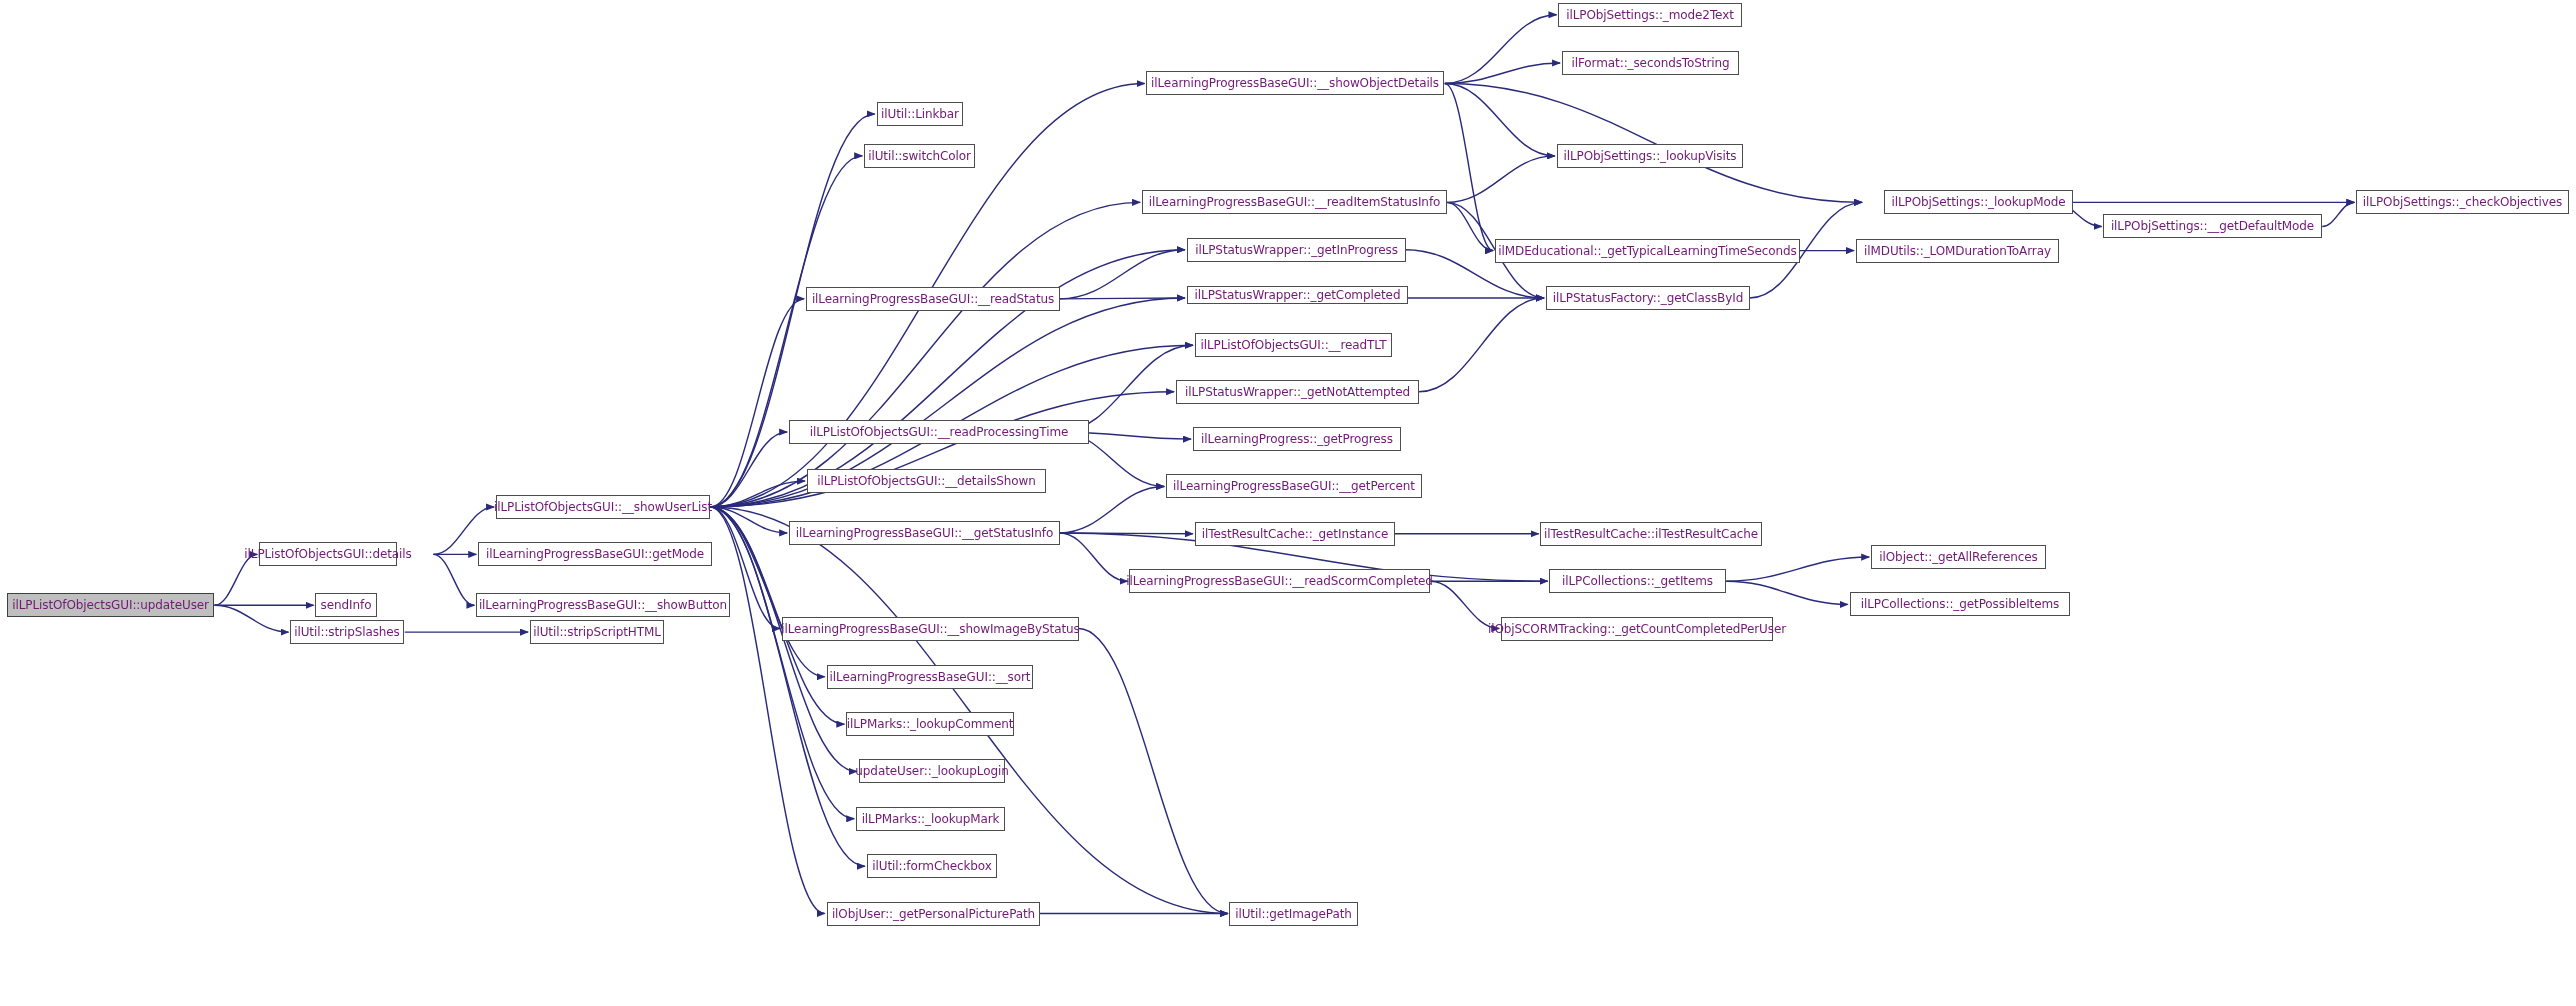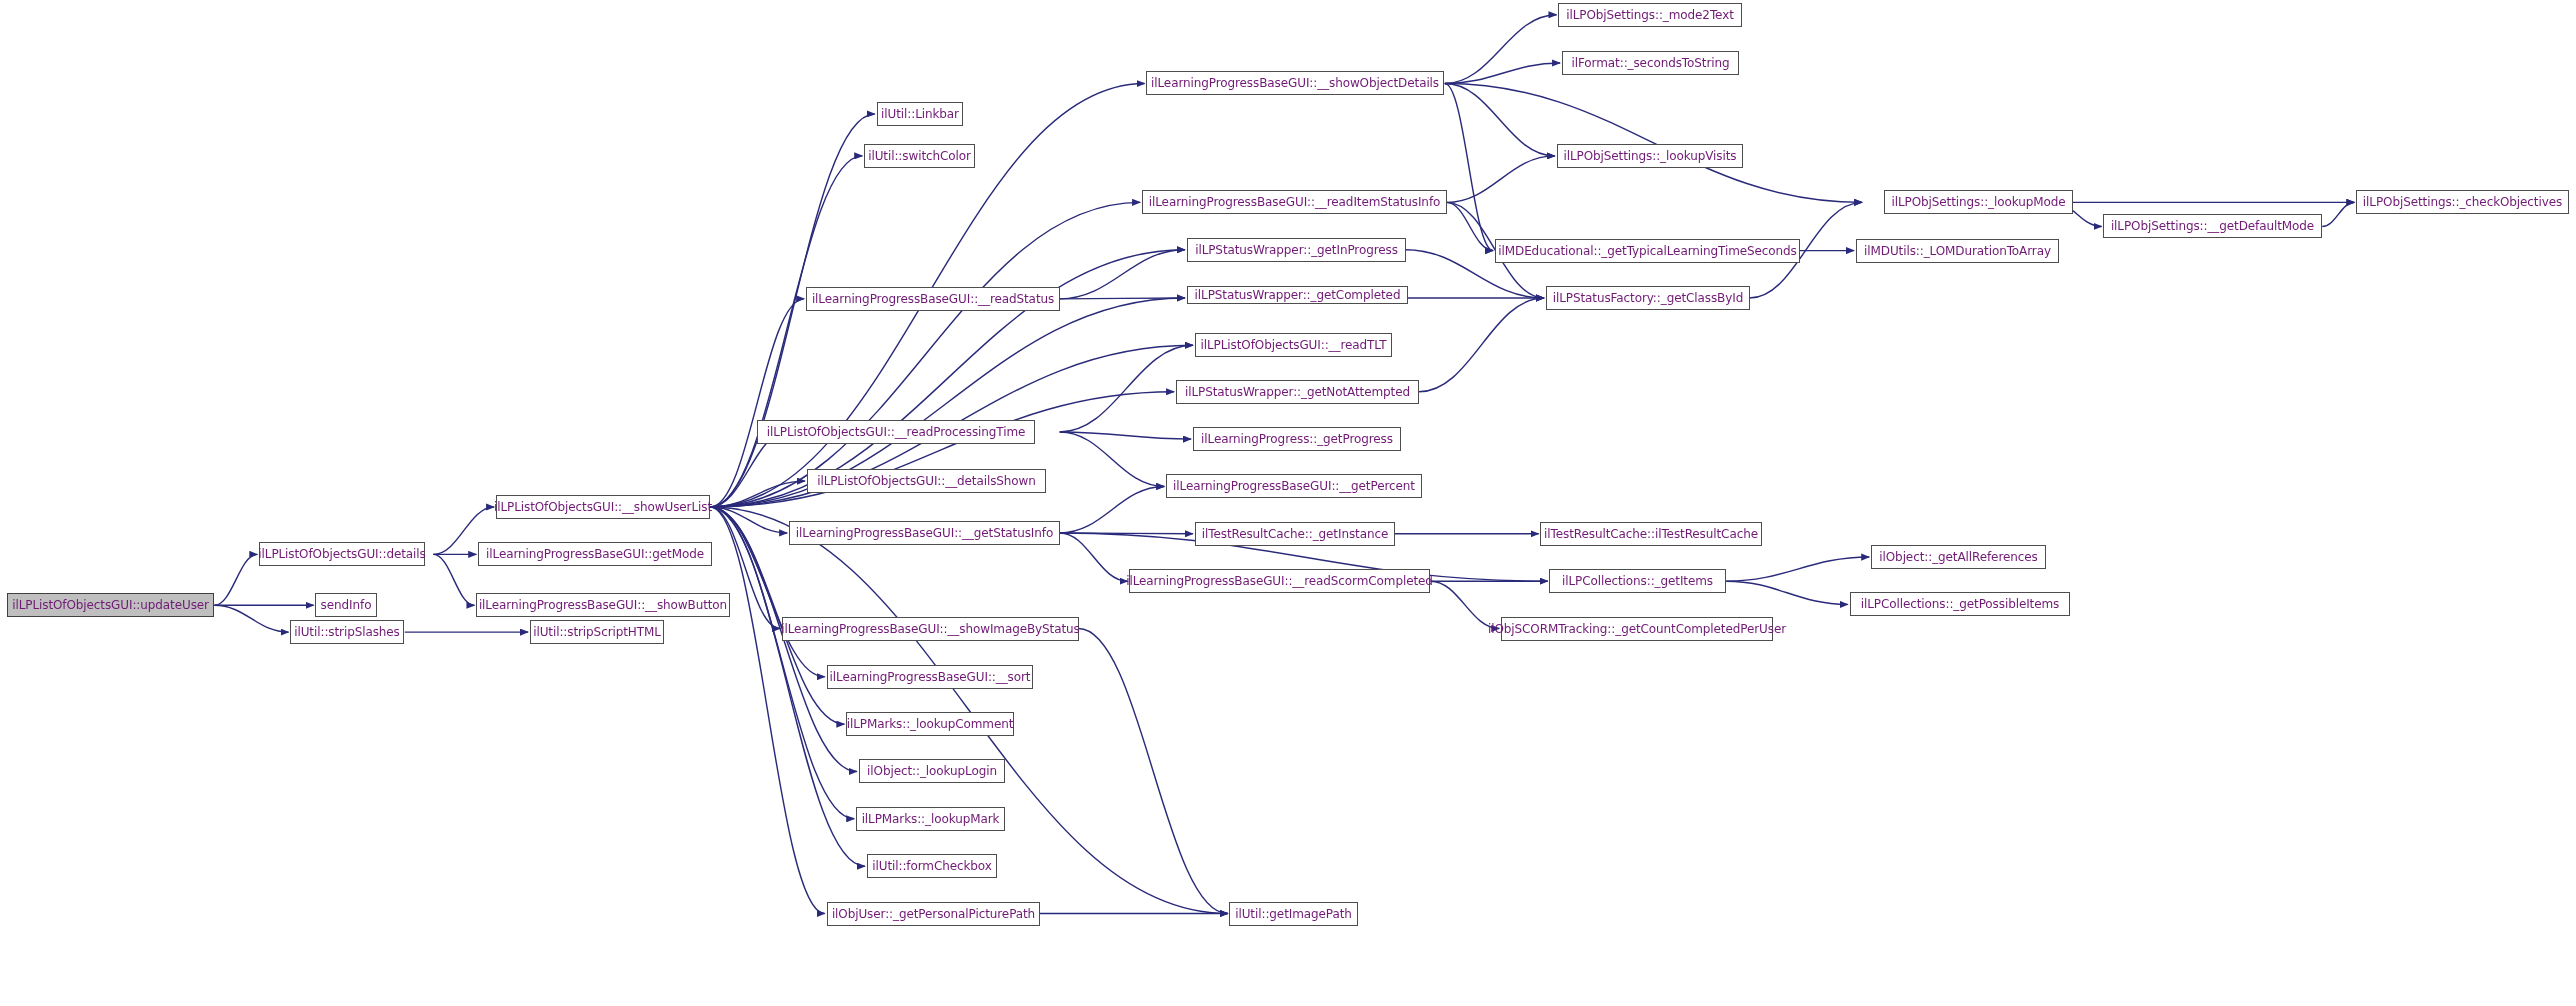--- a/index.html
+++ b/index.html
@@ -113,7 +113,7 @@
       <div class="node" style="left: 877px; top: 102px; width: 86px; height: 24px;">ilUtil::Linkbar</div>
       <div class="node" style="left: 864px; top: 144px; width: 111px; height: 24px;">ilUtil::switchColor</div>
       <div class="node" style="left: 806px; top: 287px; width: 254px; height: 24px;">ilLearningProgressBaseGUI::__readStatus</div>
-      <div class="node" style="left: 757px; top: 420px; width: 278px; height: 24px;">ilLPListOfObjectsGUI::__readProcessingTime</div>
+      <div class="node" style="left: 789px; top: 420px; width: 300px; height: 24px;">ilLPListOfObjectsGUI::__readProcessingTime</div>
       <div class="node" style="left: 807px; top: 469px; width: 239px; height: 24px;">ilLPListOfObjectsGUI::__detailsShown</div>
       <div class="node" style="left: 789px; top: 521px; width: 271px; height: 24px;">ilLearningProgressBaseGUI::__getStatusInfo</div>
       <div class="node" style="left: 782px; top: 617px; width: 297px; height: 24px;">ilLearningProgressBaseGUI::__showImageByStatus</div>

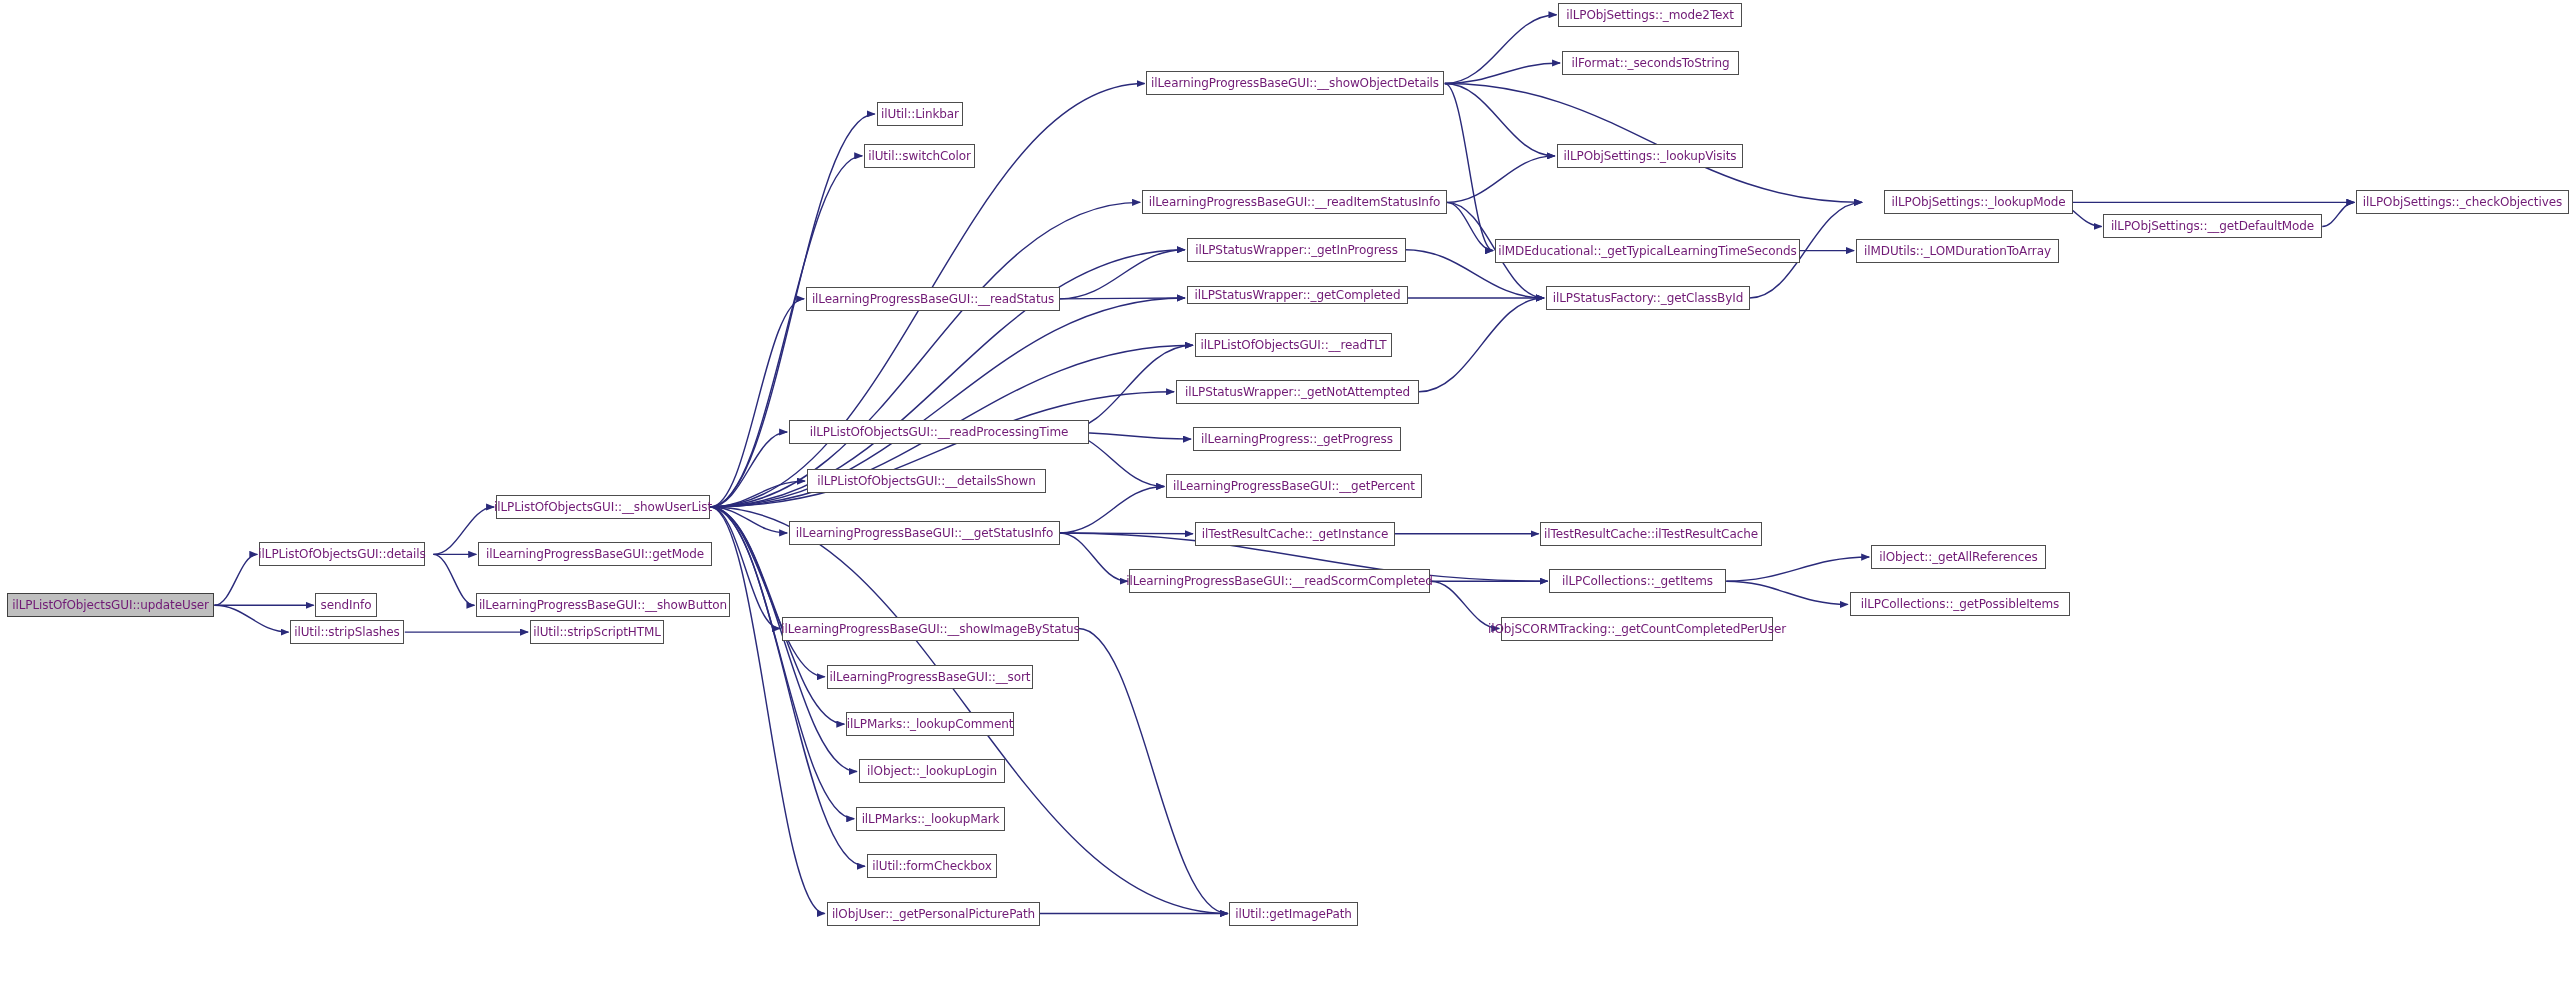--- a/index.html
+++ b/index.html
@@ -103,7 +103,7 @@
   </svg>
   <div id="node-layer">
       <div class="node hl" style="left: 7.1px; top: 593px; width: 207px; height: 24px;">ilLPListOfObjectsGUI::updateUser</div>
-      <div class="node" style="left: 259px; top: 542px; width: 166px; height: 24px;">ilLPListOfObjectsGUI::details</div>
+      <div class="node" style="left: 259px; top: 542px; width: 138px; height: 24px;">ilLPListOfObjectsGUI::details</div>
       <div class="node" style="left: 315px; top: 593px; width: 62px; height: 24px;">sendInfo</div>
       <div class="node" style="left: 290px; top: 620px; width: 114px; height: 24px;">ilUtil::stripSlashes</div>
       <div class="node" style="left: 530px; top: 620px; width: 134px; height: 24px;">ilUtil::stripScriptHTML</div>

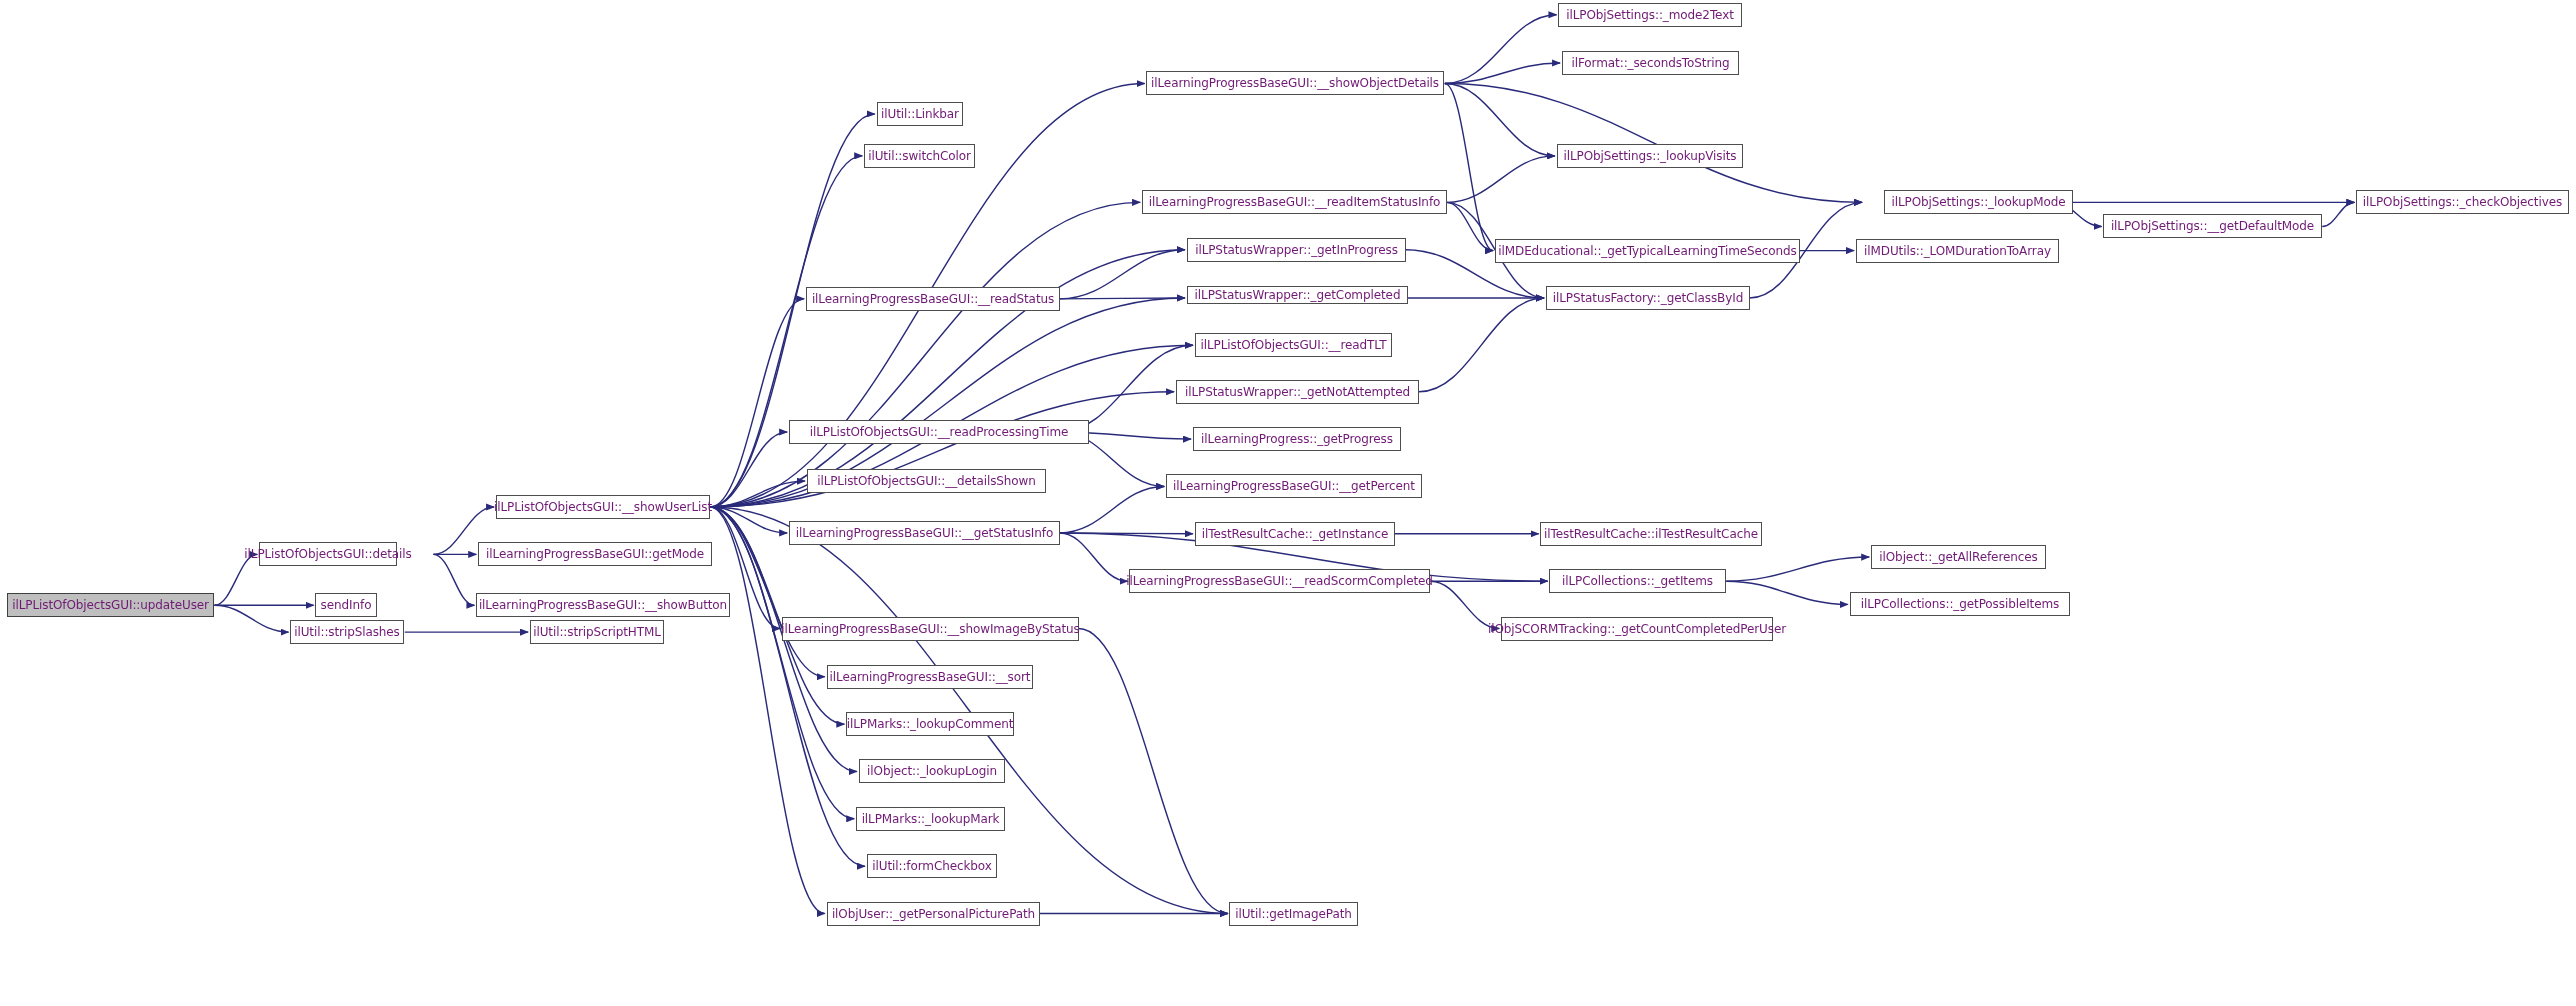--- a/index.html
+++ b/index.html
@@ -119,7 +119,7 @@
       <div class="node" style="left: 782px; top: 617px; width: 297px; height: 24px;">ilLearningProgressBaseGUI::__showImageByStatus</div>
       <div class="node" style="left: 827px; top: 665px; width: 206px; height: 24px;">ilLearningProgressBaseGUI::__sort</div>
       <div class="node" style="left: 846px; top: 712px; width: 168px; height: 24px;">ilLPMarks::_lookupComment</div>
-      <div class="node" style="left: 859px; top: 759px; width: 146px; height: 24px;">ilObject::_lookupLogin</div>
+      <div class="node" style="left: 859px; top: 759px; width: 146px; height: 24px;">updateUser::_lookupLogin</div>
       <div class="node" style="left: 856px; top: 807px; width: 149px; height: 24px;">ilLPMarks::_lookupMark</div>
       <div class="node" style="left: 867px; top: 854px; width: 130px; height: 24px;">ilUtil::formCheckbox</div>
       <div class="node" style="left: 827px; top: 902px; width: 213px; height: 24px;">ilObjUser::_getPersonalPicturePath</div>

